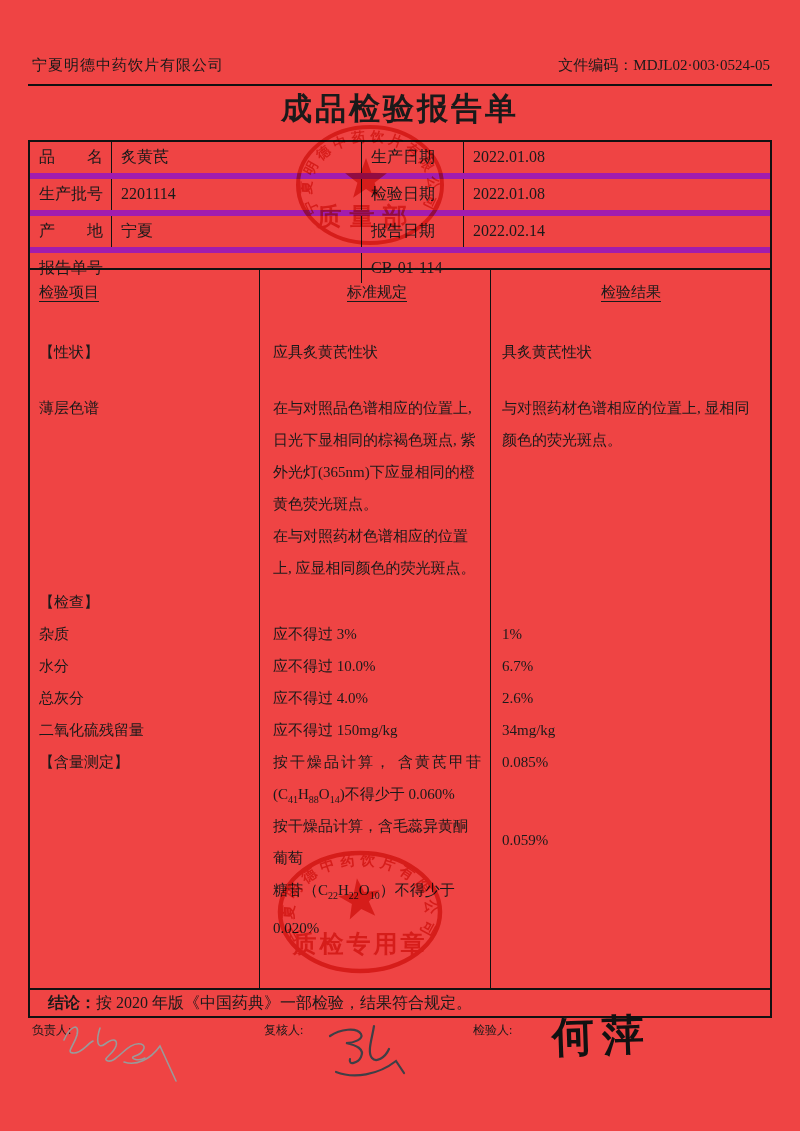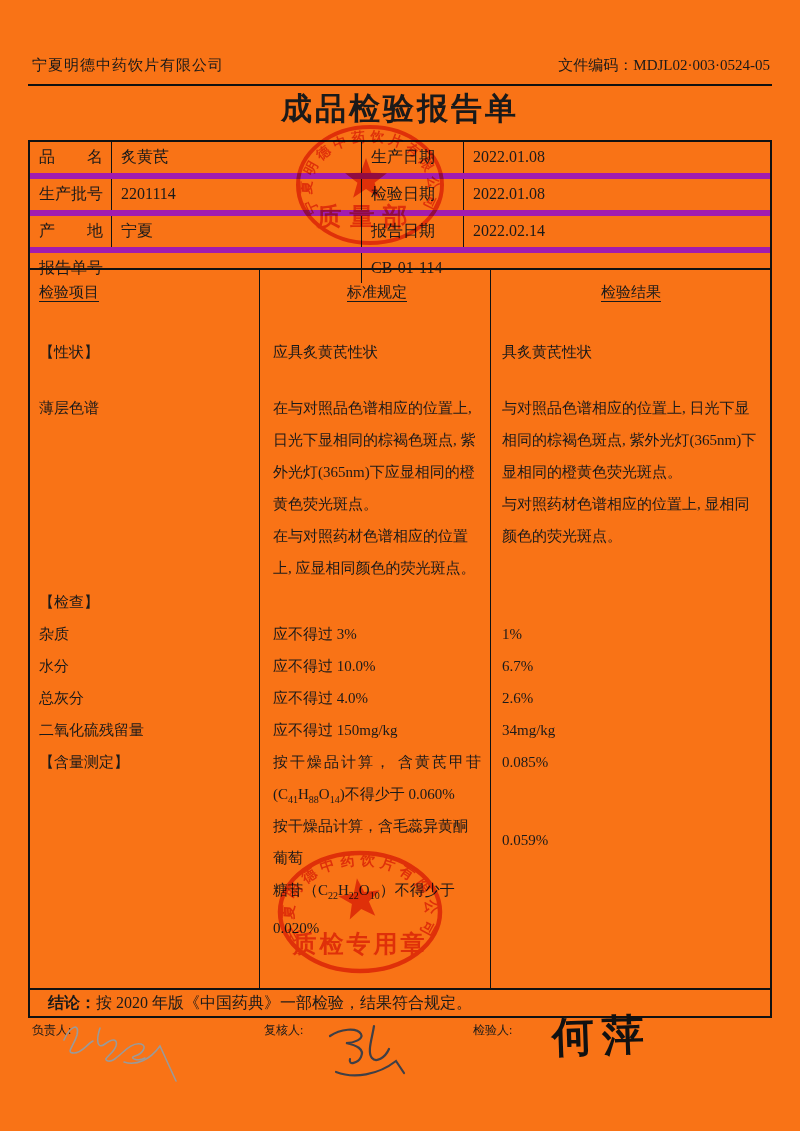--- a/index.html
+++ b/index.html
@@ -4,7 +4,7 @@
 <style>
   html,body{margin:0;padding:0;background:#ffffff;}
   .page{
-    position:relative;width:800px;height:1131px;background:#f97316;
+    position:relative;width:800px;height:1131px;background:#ef4444;
     font-family:"Liberation Serif","DejaVu Serif",serif;color:#1a1a1a;overflow:hidden;
   }
   

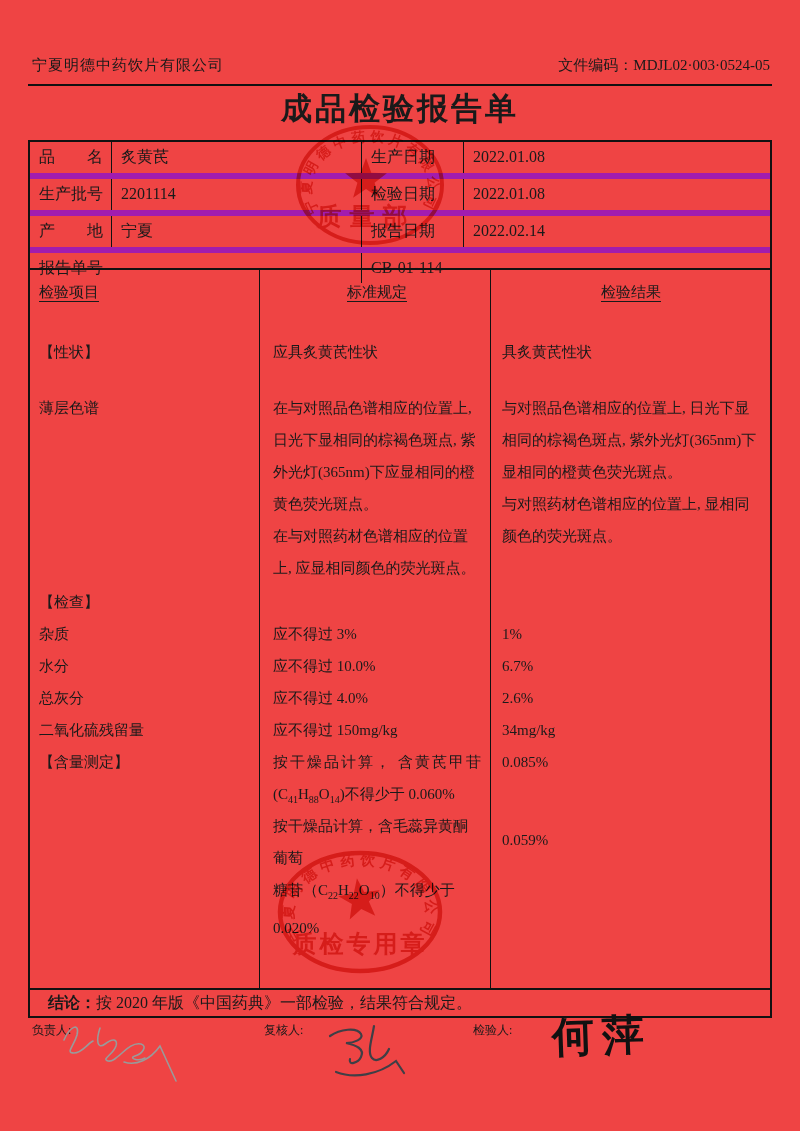--- a/index.html
+++ b/index.html
@@ -103,7 +103,6 @@
         <p>在与对照药材色谱相应的位置上, 应显相同颜色的荧光斑点。</p>
       </div>
       <div class="c3">
-        <p>与对照品色谱相应的位置上, 日光下显相同的棕褐色斑点, 紫外光灯(365nm)下显相同的橙黄色荧光斑点。</p>
         <p>与对照药材色谱相应的位置上, 显相同颜色的荧光斑点。</p>
       </div>
     </div>

